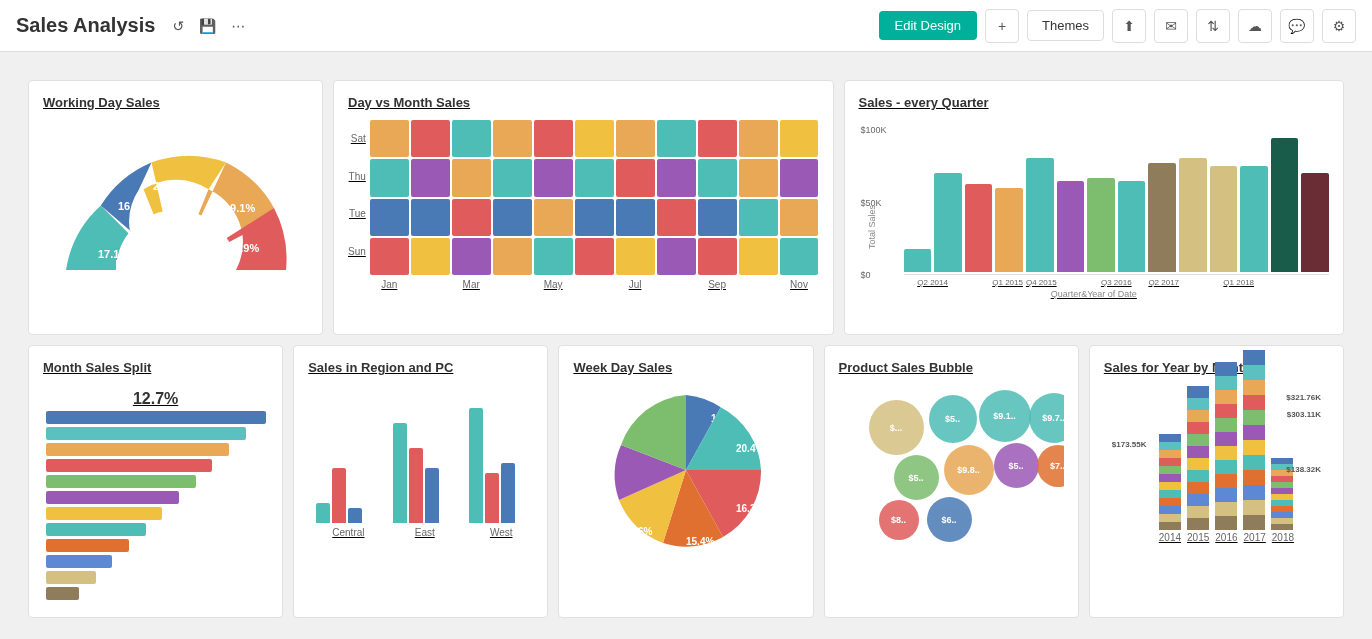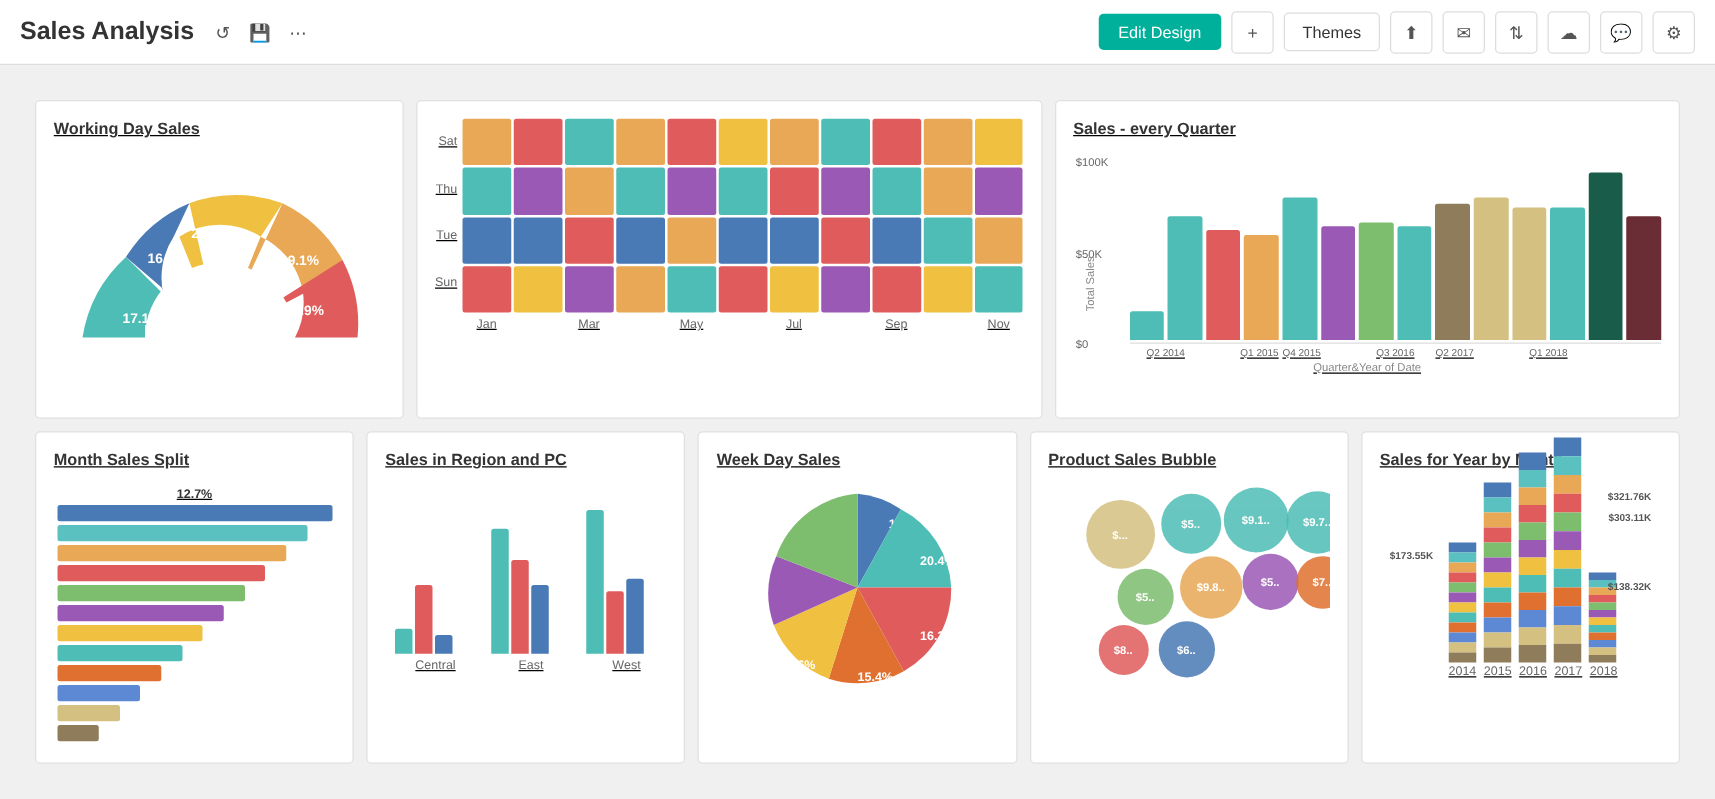--- a/index.html
+++ b/index.html
@@ -338,6 +338,7 @@
   </div>
 
   <div class="card card-day-month">
+    <div class="card-title">Day vs Month Sales</div>
     <div class="heatmap-container">
       <div class="heatmap-y-labels">
         <span>Sat</span>

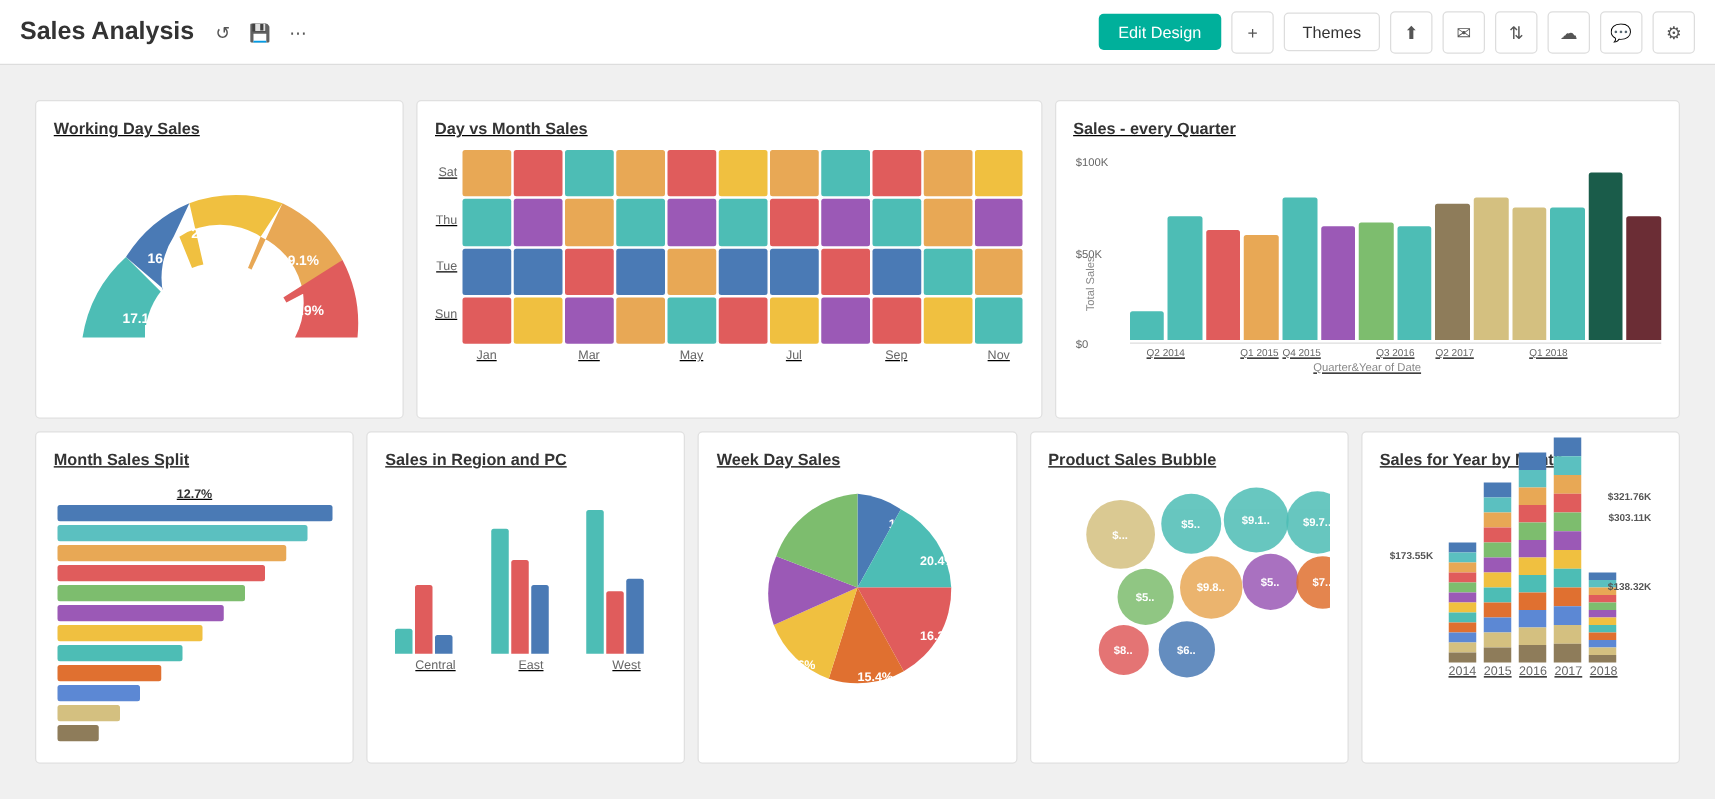--- a/index.html
+++ b/index.html
@@ -465,7 +465,7 @@
     <div class="card">
       <div class="card-title">Month Sales Split</div>
       <div class="funnel-container">
-        <div style="font-size:10px;font-weight:bold;color:#333;margin-bottom:3px;">12.7%</div>
+        <div style="font-size:16px;font-weight:bold;color:#333;margin-bottom:3px;">12.7%</div>
         <div>
           <div class="funnel-bar" style="width:220px;background:#4a7ab5;"></div>
           <div class="funnel-bar" style="width:200px;background:#5bc0c0;"></div>

